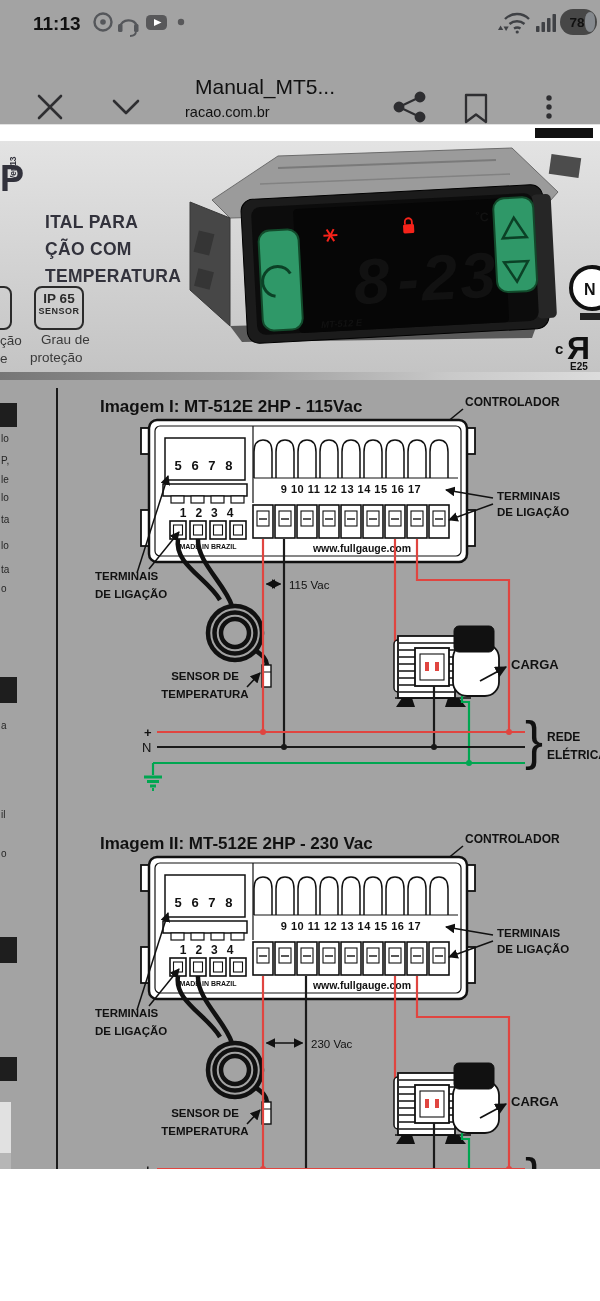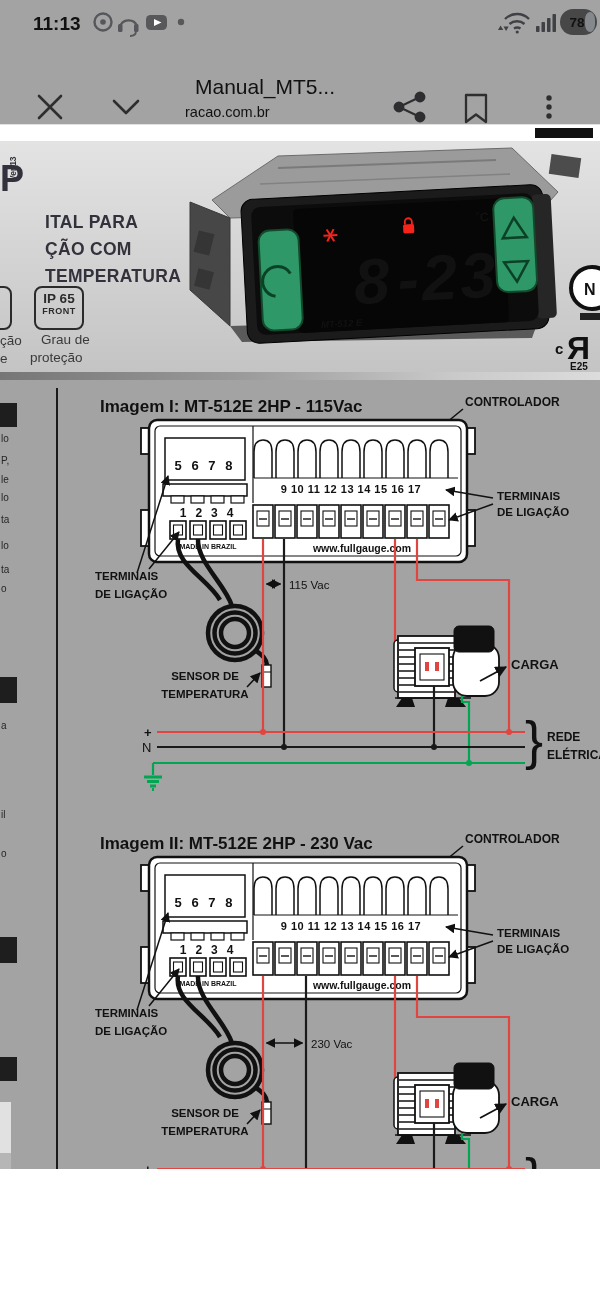--- a/index.html
+++ b/index.html
@@ -95,7 +95,7 @@
     <div class="banner-head" style="top:125px">TEMPERATURA</div>
     <div id="ip-badge" style="top:145px">
       <div class="t1">IP 65</div>
-      <div class="t2">FRONT</div>
+      <div class="t2">SENSOR</div>
     </div>
     <div id="left-badge" style="top:145px"></div>
     <div class="banner-cap" style="left:41px;top:191px">Grau de</div>

